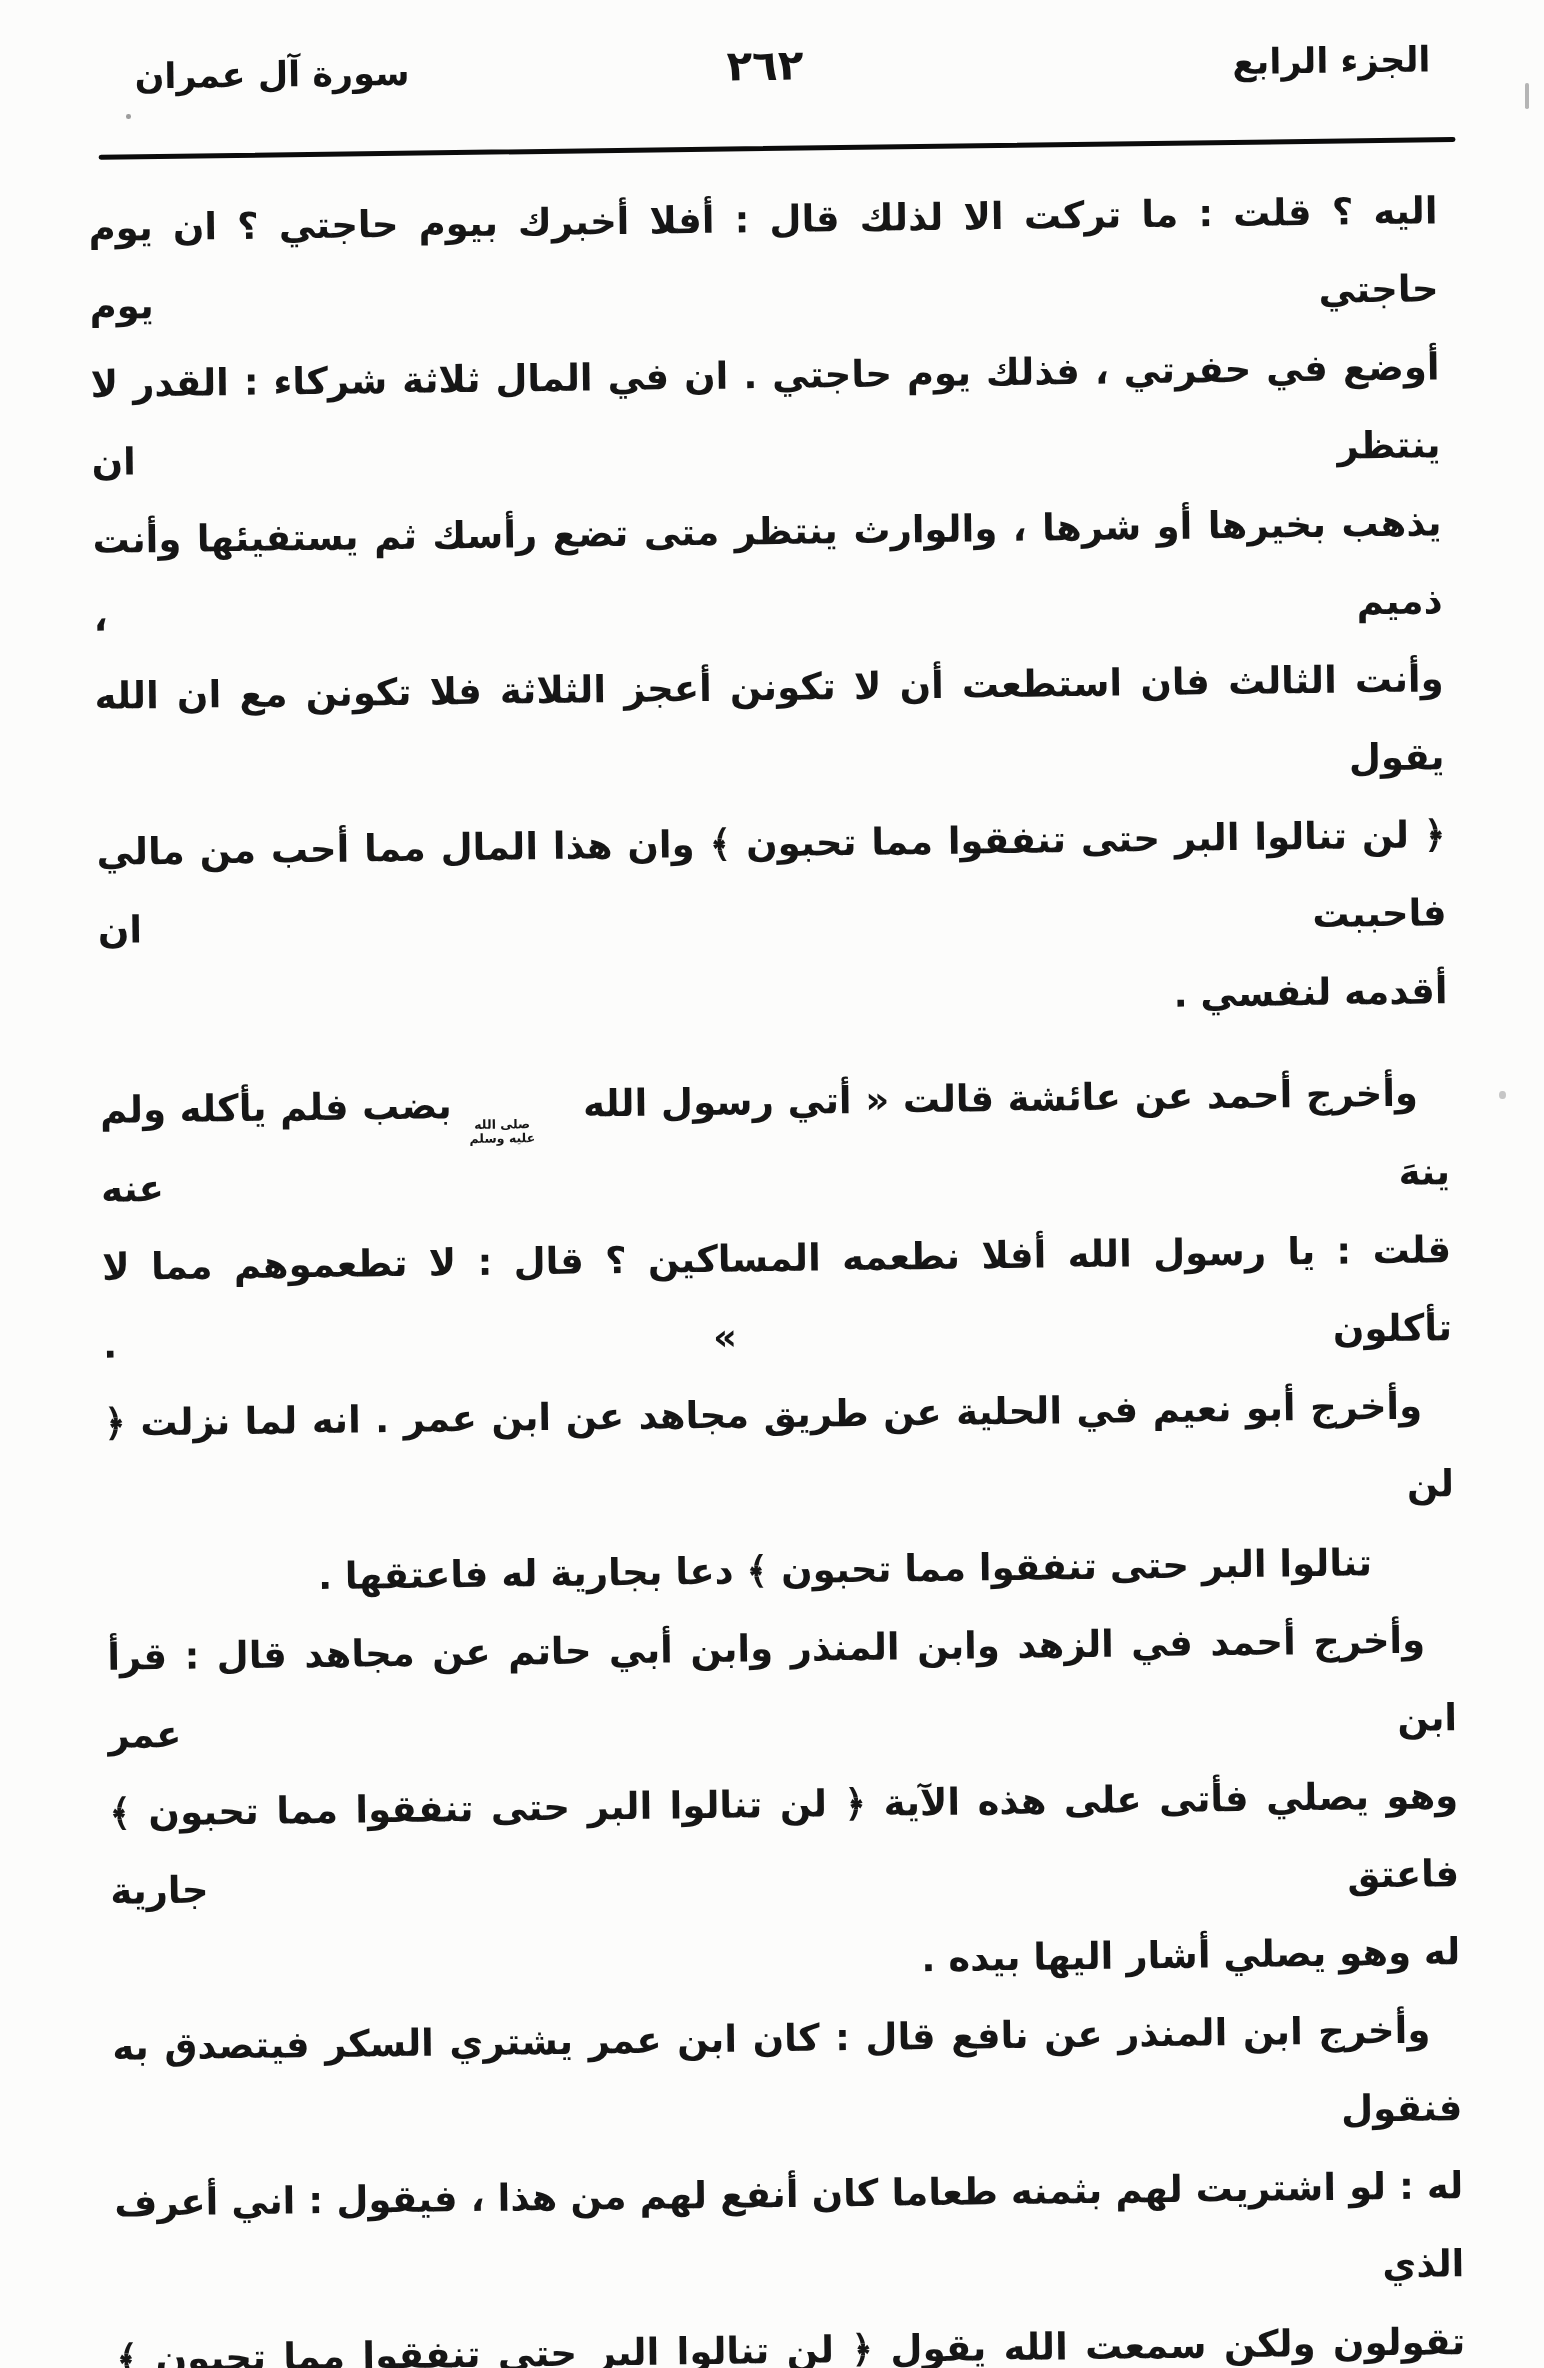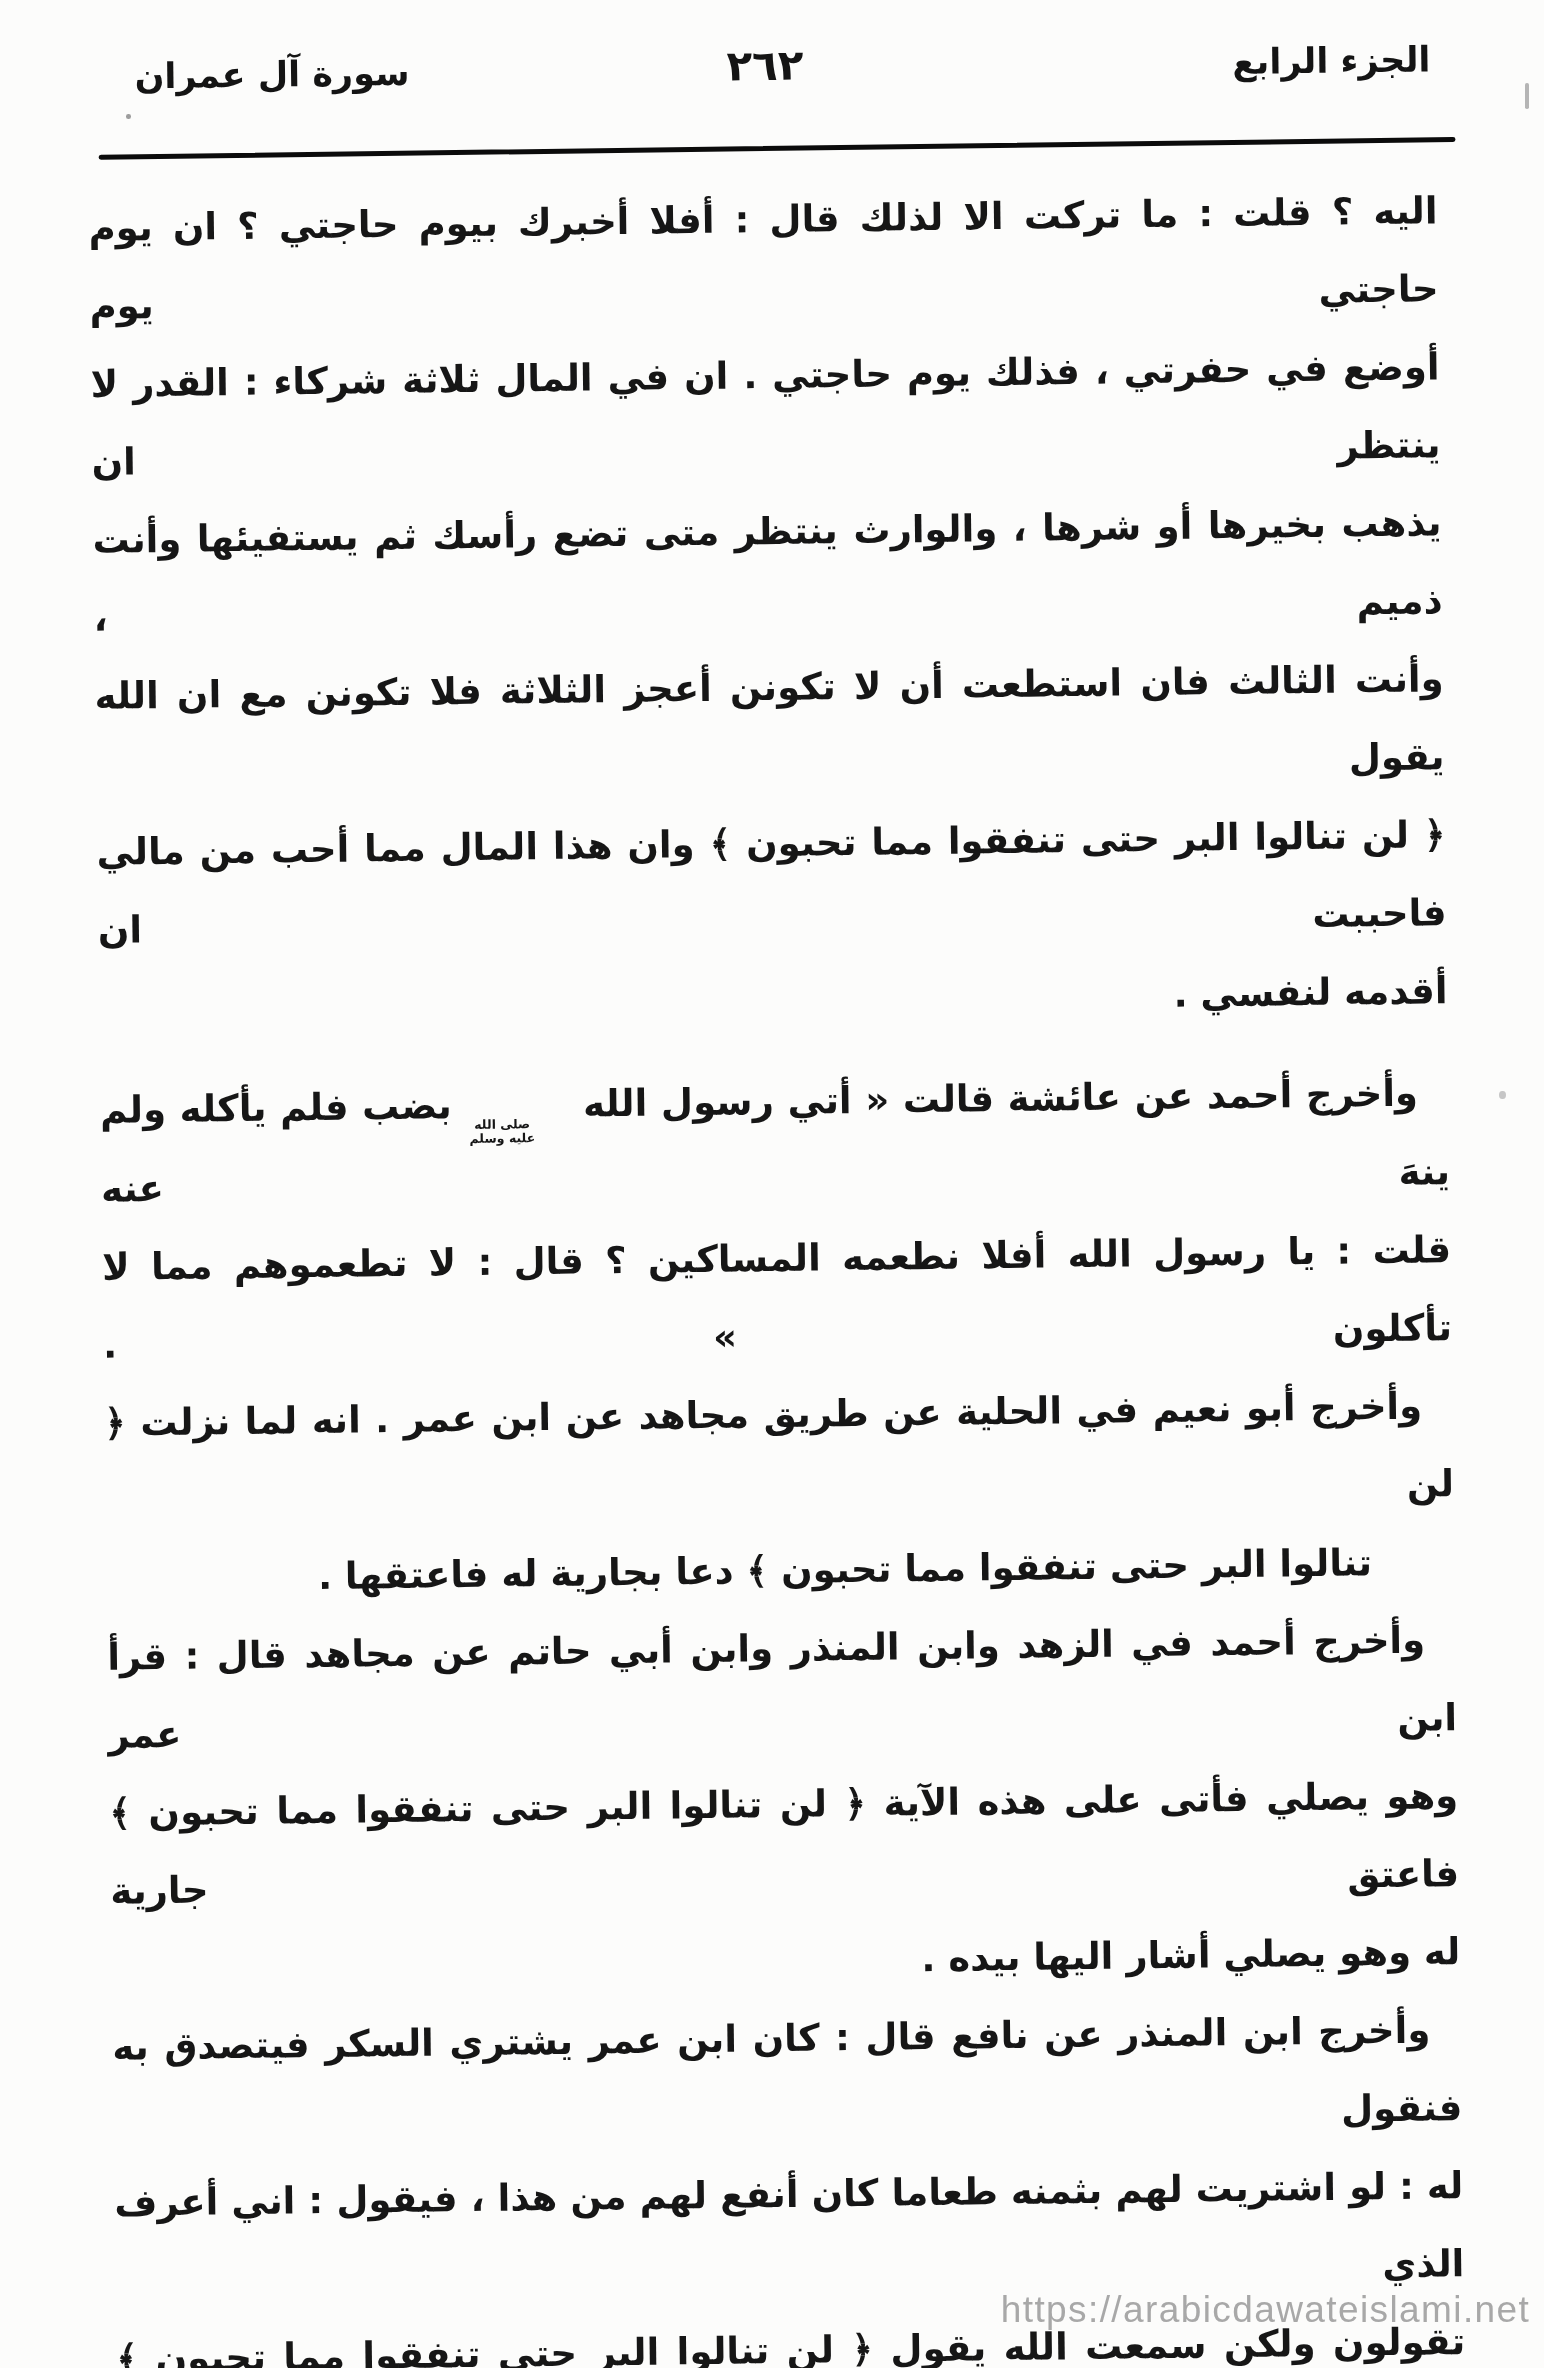--- a/index.html
+++ b/index.html
@@ -111,7 +111,6 @@
   <div class="artifact a1"></div>
   <div class="artifact a2"></div>
   <div class="artifact a3"></div>
-  <div class="watermark">https://arabicdawateislami.net</div>
 </div>
 
 

